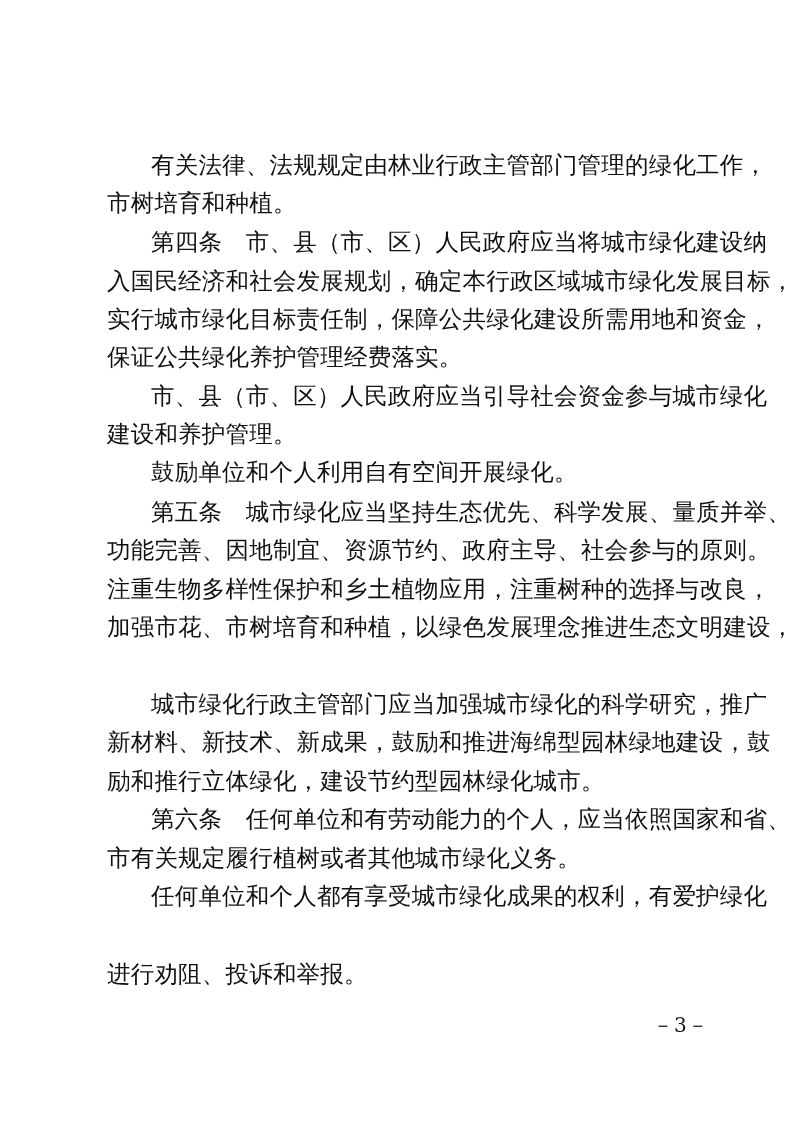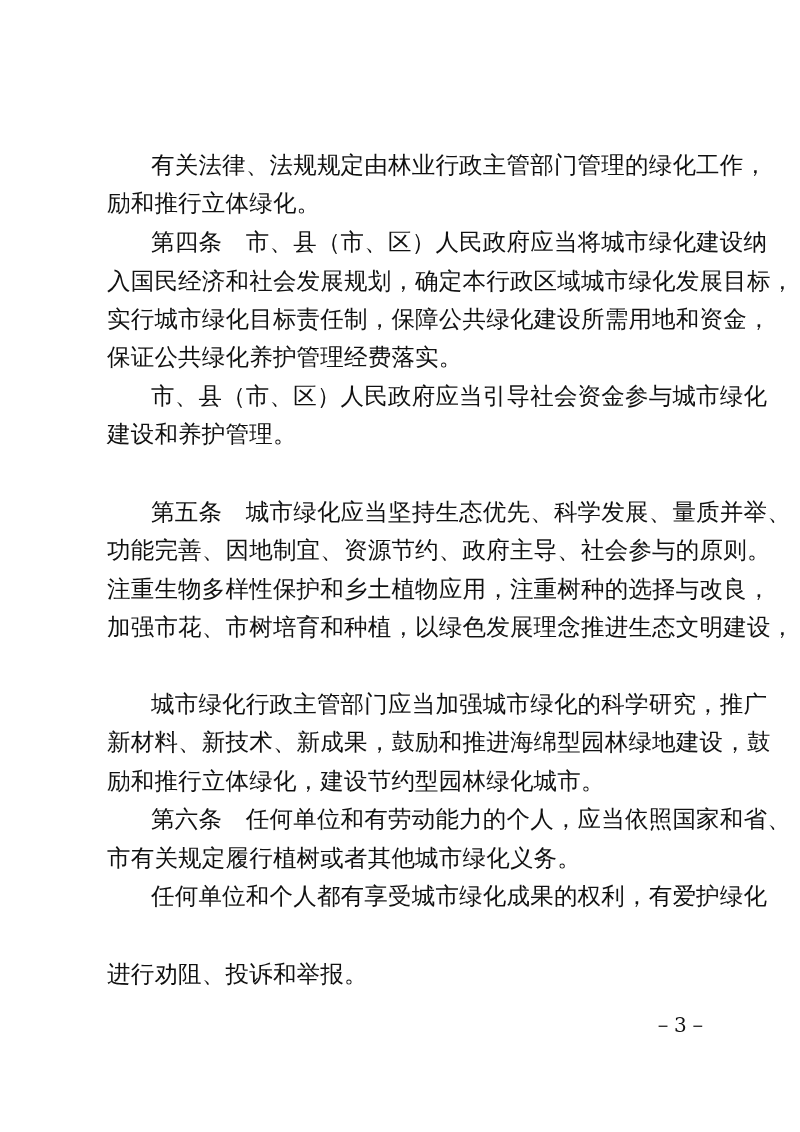--- a/index.html
+++ b/index.html
@@ -17,7 +17,7 @@
 
 <div class="page">
   <div class="line indent" style="top:150px">有关法律、法规规定由林业行政主管部门管理的绿化工作，</div>
-  <div class="line" style="top:188px">励和推行立体绿化。</div>
+  <div class="line" style="top:188px">市树培育和种植。</div>
   <div class="line indent" style="top:227px">第四条　市、县（市、区）人民政府应当将城市绿化建设纳</div>
   <div class="line" style="top:266px">入国民经济和社会发展规划，确定本行政区域城市绿化发展目标，</div>
   <div class="line" style="top:304px">实行城市绿化目标责任制，保障公共绿化建设所需用地和资金，</div>

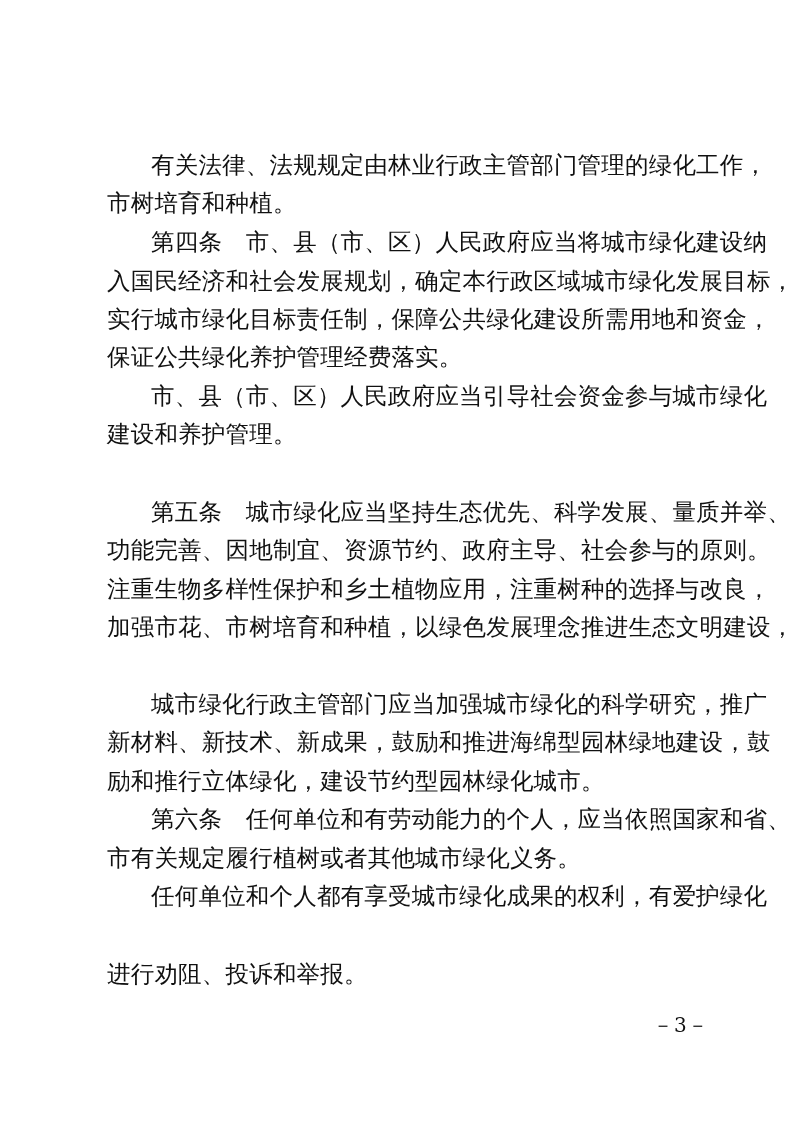--- a/index.html
+++ b/index.html
@@ -24,6 +24,7 @@
   <div class="line" style="top:342px">保证公共绿化养护管理经费落实。</div>
   <div class="line indent" style="top:381px">市、县（市、区）人民政府应当引导社会资金参与城市绿化</div>
   <div class="line" style="top:419px">建设和养护管理。</div>
+  <div class="line indent" style="top:457px">鼓励单位和个人利用自有空间开展绿化。</div>
   <div class="line" style="top:535px">功能完善、因地制宜、资源节约、政府主导、社会参与的原则。</div>
   <div class="line indent" style="top:497px">第五条　城市绿化应当坚持生态优先、科学发展、量质并举、</div>
   <div class="line" style="top:574px">注重生物多样性保护和乡土植物应用，注重树种的选择与改良，</div>

